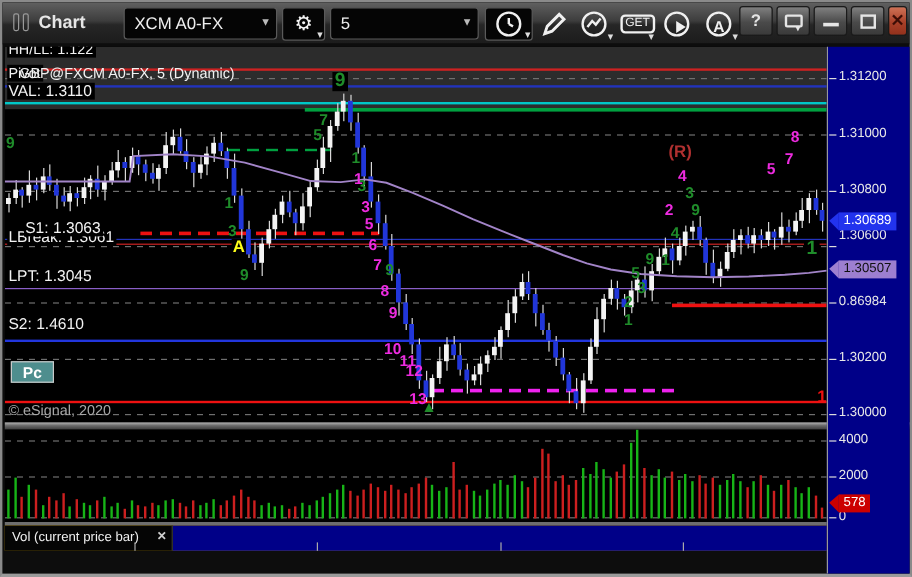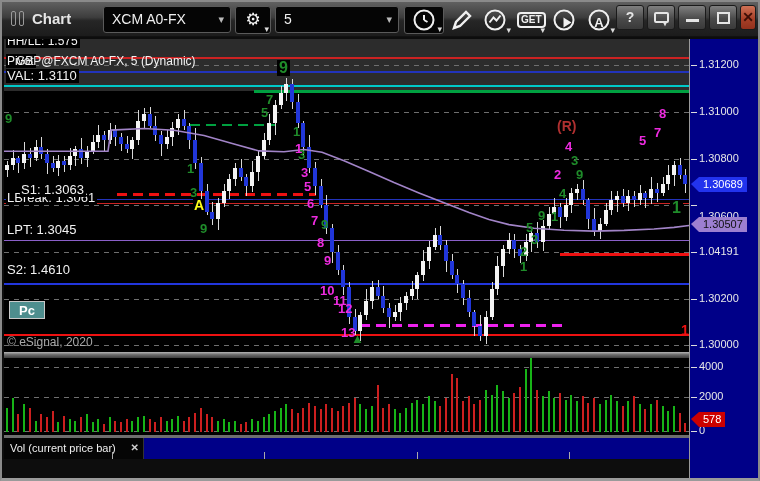--- a/index.html
+++ b/index.html
@@ -33,7 +33,7 @@
     border:2px solid #f0f0f0; border-radius:50%; }
   .gear-glyph { font-size:17px; line-height:25px; color:#f5f5f5; }
   .get-badge { position:absolute; left:3px; top:6px; border:2px solid #f0f0f0; border-radius:4px;
-    color:#f0f0f0; font-size:10px; font-weight:bold; padding:0 2px; line-height:12px; }
+    color:#f0f0f0; font-size:10px; font-weight:normal; padding:0 2px; line-height:12px; }
   .play-tri { position:absolute; left:8px; top:6px; width:0; height:0;
     border-left:8px solid #f0f0f0; border-top:5px solid transparent; border-bottom:5px solid transparent; }
   .a-glyph { position:absolute; left:0; top:0; width:100%; text-align:center; line-height:21px;

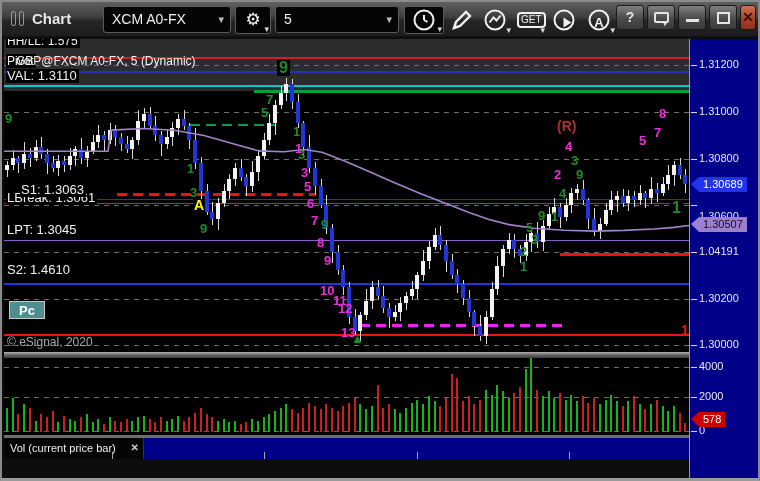--- a/index.html
+++ b/index.html
@@ -499,7 +499,7 @@
         <div class="ann r" style="left: 677px; top: 285px;">1</div>
       </div>
 
-    <div class="ovl small" style="left:2px;top:-5px;">HH/LL: 1.575</div>
+    <div class="ovl small" style="left:2px;top:-5px;">HH/LL: 1.122</div>
     <div class="ovl small" style="left:2px;top:15px;">Pivot</div>
     <div class="ovl small" style="left:11px;top:15px;background:transparent;">GBP@FXCM A0-FX, 5 (Dynamic)</div>
     <div class="ovl" style="left:2px;top:30px;">VAL: 1.3110</div>

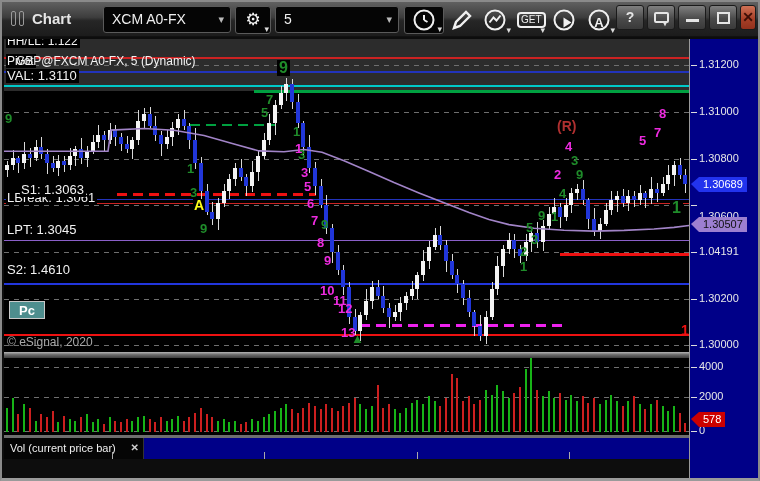--- a/index.html
+++ b/index.html
@@ -651,7 +651,7 @@
       <div class="ax-tick" style="top: 120px;"></div>
       <div class="ax-label" style="top: 113px;">1.30800</div>
       <div class="ax-tick" style="top: 166px;"></div>
-      <div class="ax-label" style="top: 171px;">1.30600</div>
+      <div class="ax-label" style="top: 151px;">1.30600</div>
       <div class="ax-tick" style="top: 213px;"></div>
       <div class="ax-label" style="top: 206px;">1.04191</div>
       <div class="ax-tick" style="top: 260px;"></div>

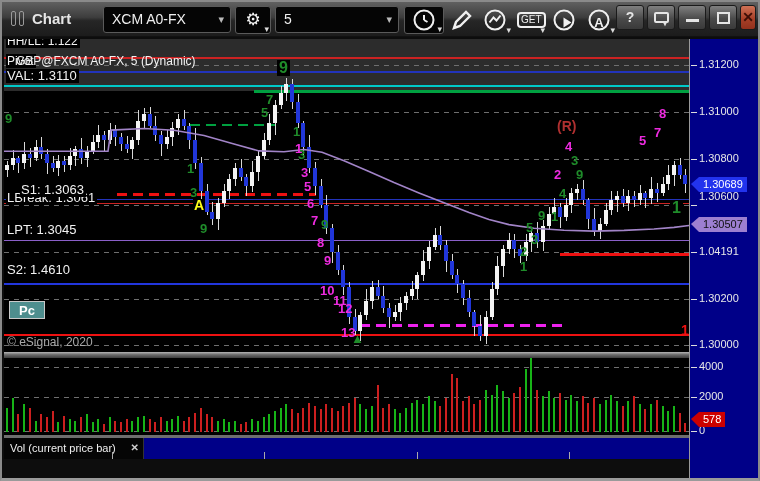--- a/index.html
+++ b/index.html
@@ -653,7 +653,7 @@
       <div class="ax-tick" style="top: 166px;"></div>
       <div class="ax-label" style="top: 151px;">1.30600</div>
       <div class="ax-tick" style="top: 213px;"></div>
-      <div class="ax-label" style="top: 206px;">1.04191</div>
+      <div class="ax-label" style="top: 206px;">0.86984</div>
       <div class="ax-tick" style="top: 260px;"></div>
       <div class="ax-label" style="top: 253px;">1.30200</div>
       <div class="ax-tick" style="top: 306px;"></div>

